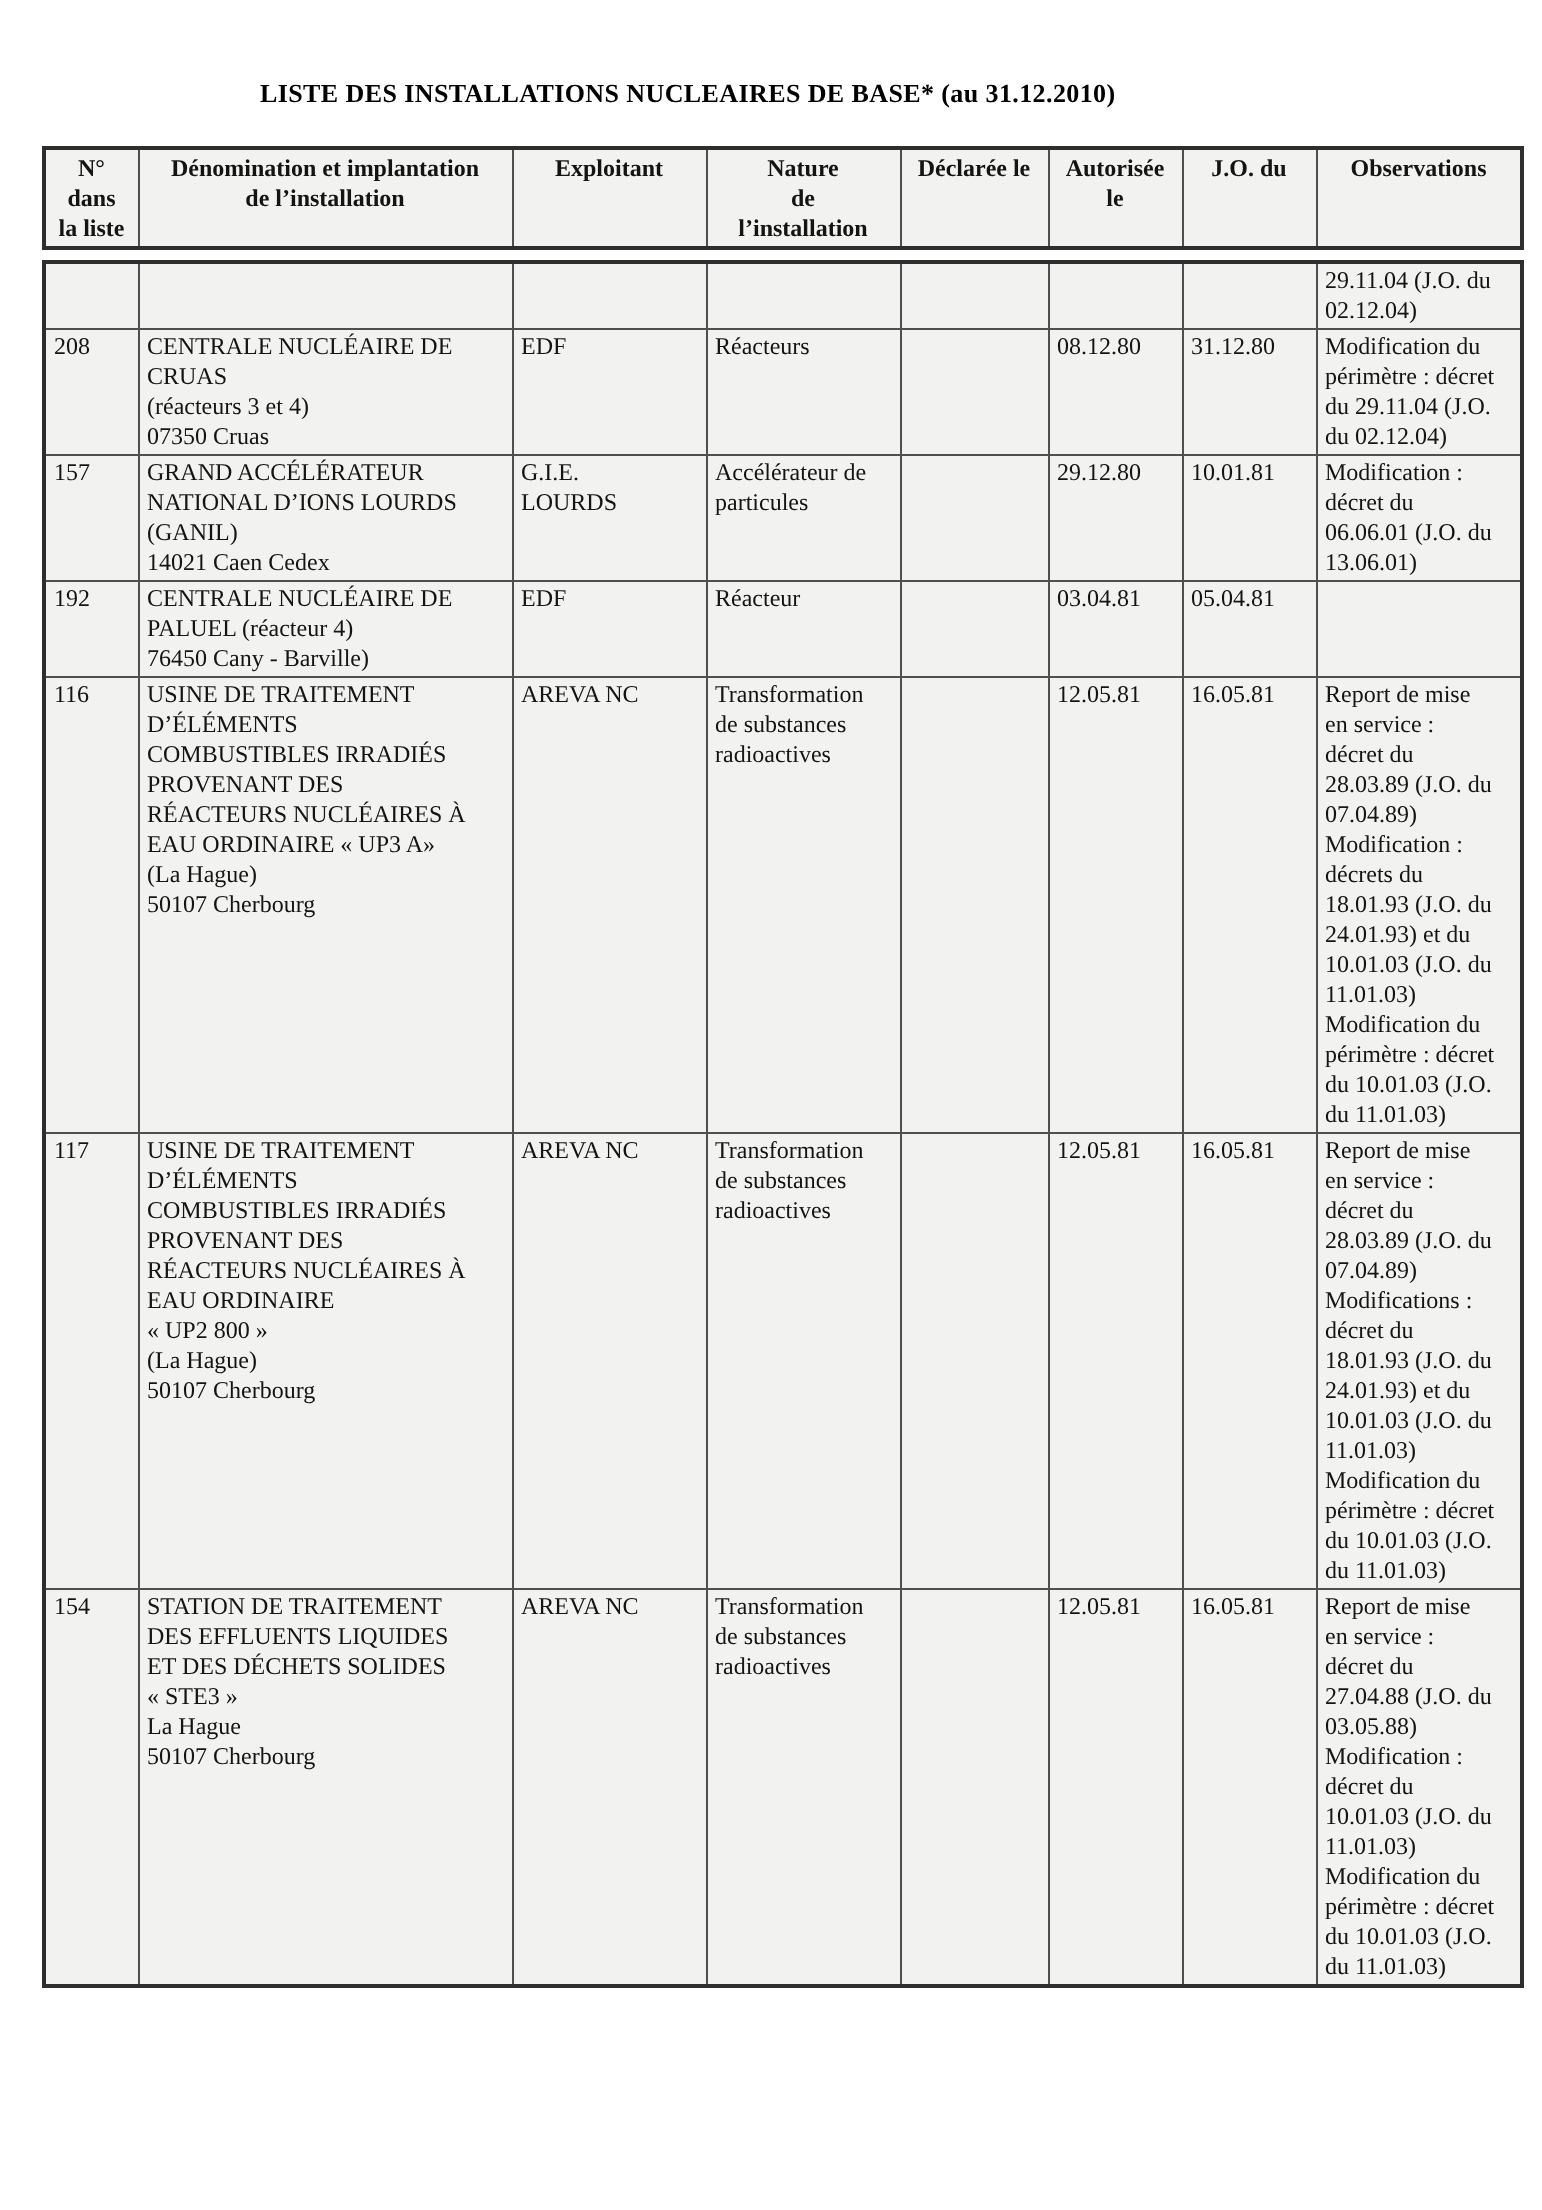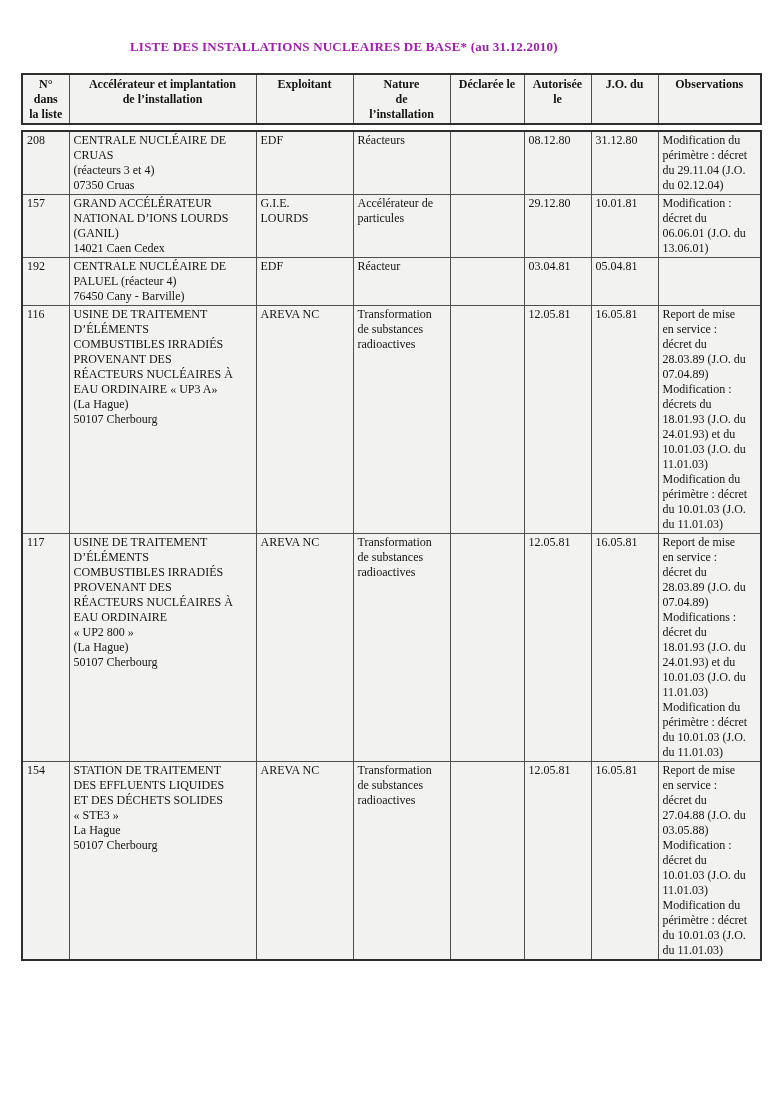--- a/index.html
+++ b/index.html
@@ -17,7 +17,7 @@
     left: 130px;
     font-size: 13px;
     font-weight: bold;
-    color: #a21caf;
+    color: #000000;
     letter-spacing: 0.2px;
     white-space: nowrap;
   }

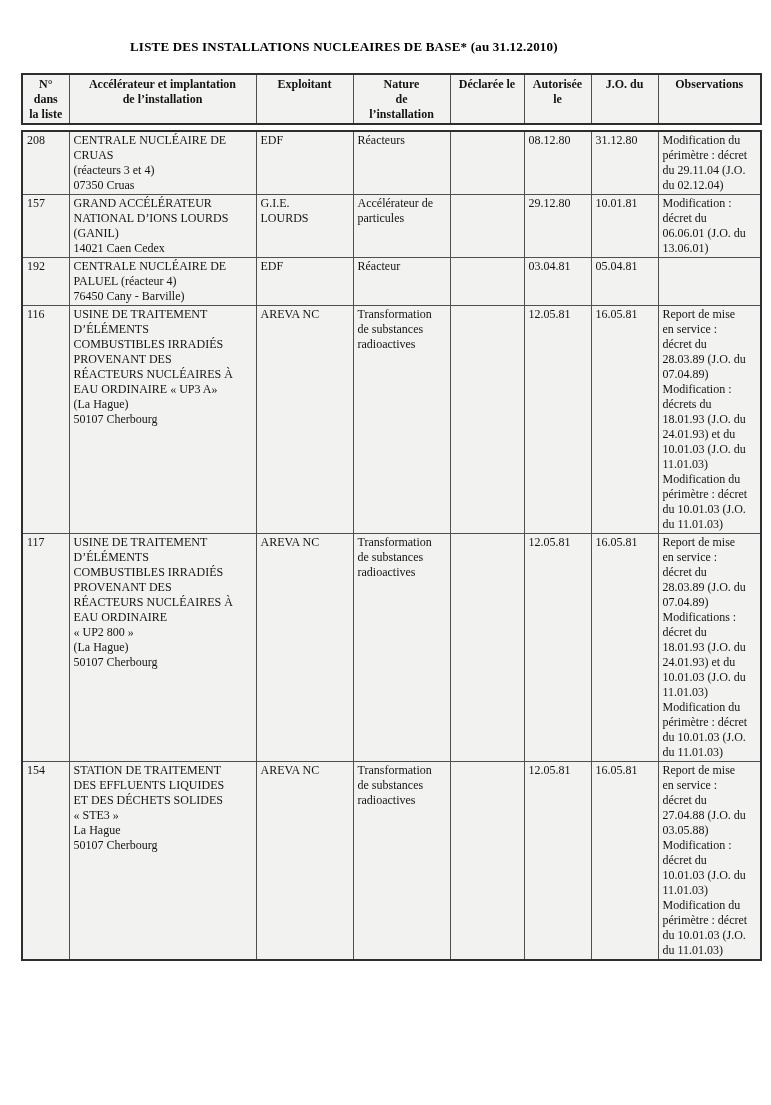--- a/index.html
+++ b/index.html
@@ -72,7 +72,7 @@
       <tr id="header-row">
           <th>N° dans
 la liste</th>
-          <th>Accélérateur et implantation
+          <th>Dénomination et implantation
 de l’installation</th>
           <th>Exploitant</th>
           <th>Nature

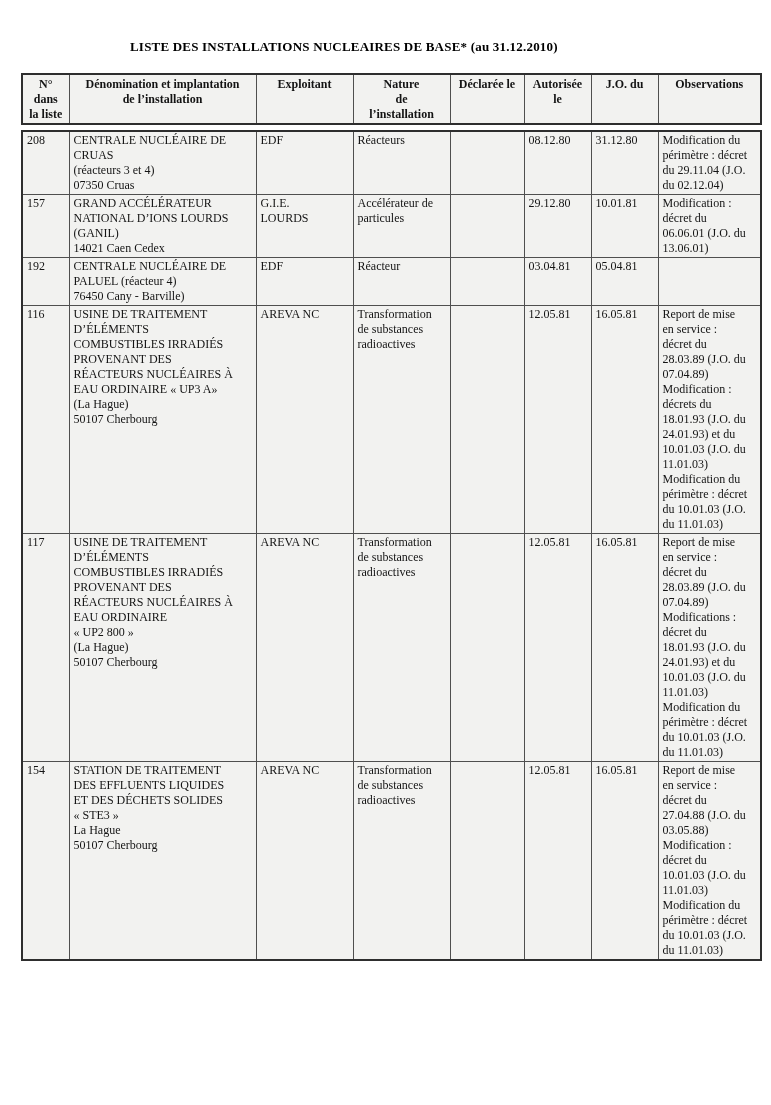--- a/index.html
+++ b/index.html
@@ -102,6 +102,17 @@
     </colgroup>
     <tbody id="body-rows">
         <tr>
+          <td></td>
+          <td></td>
+          <td></td>
+          <td></td>
+          <td></td>
+          <td></td>
+          <td></td>
+          <td>29.11.04 (J.O. du
+02.12.04)</td>
+        </tr>
+        <tr>
           <td>208</td>
           <td>CENTRALE NUCLÉAIRE DE
 CRUAS

